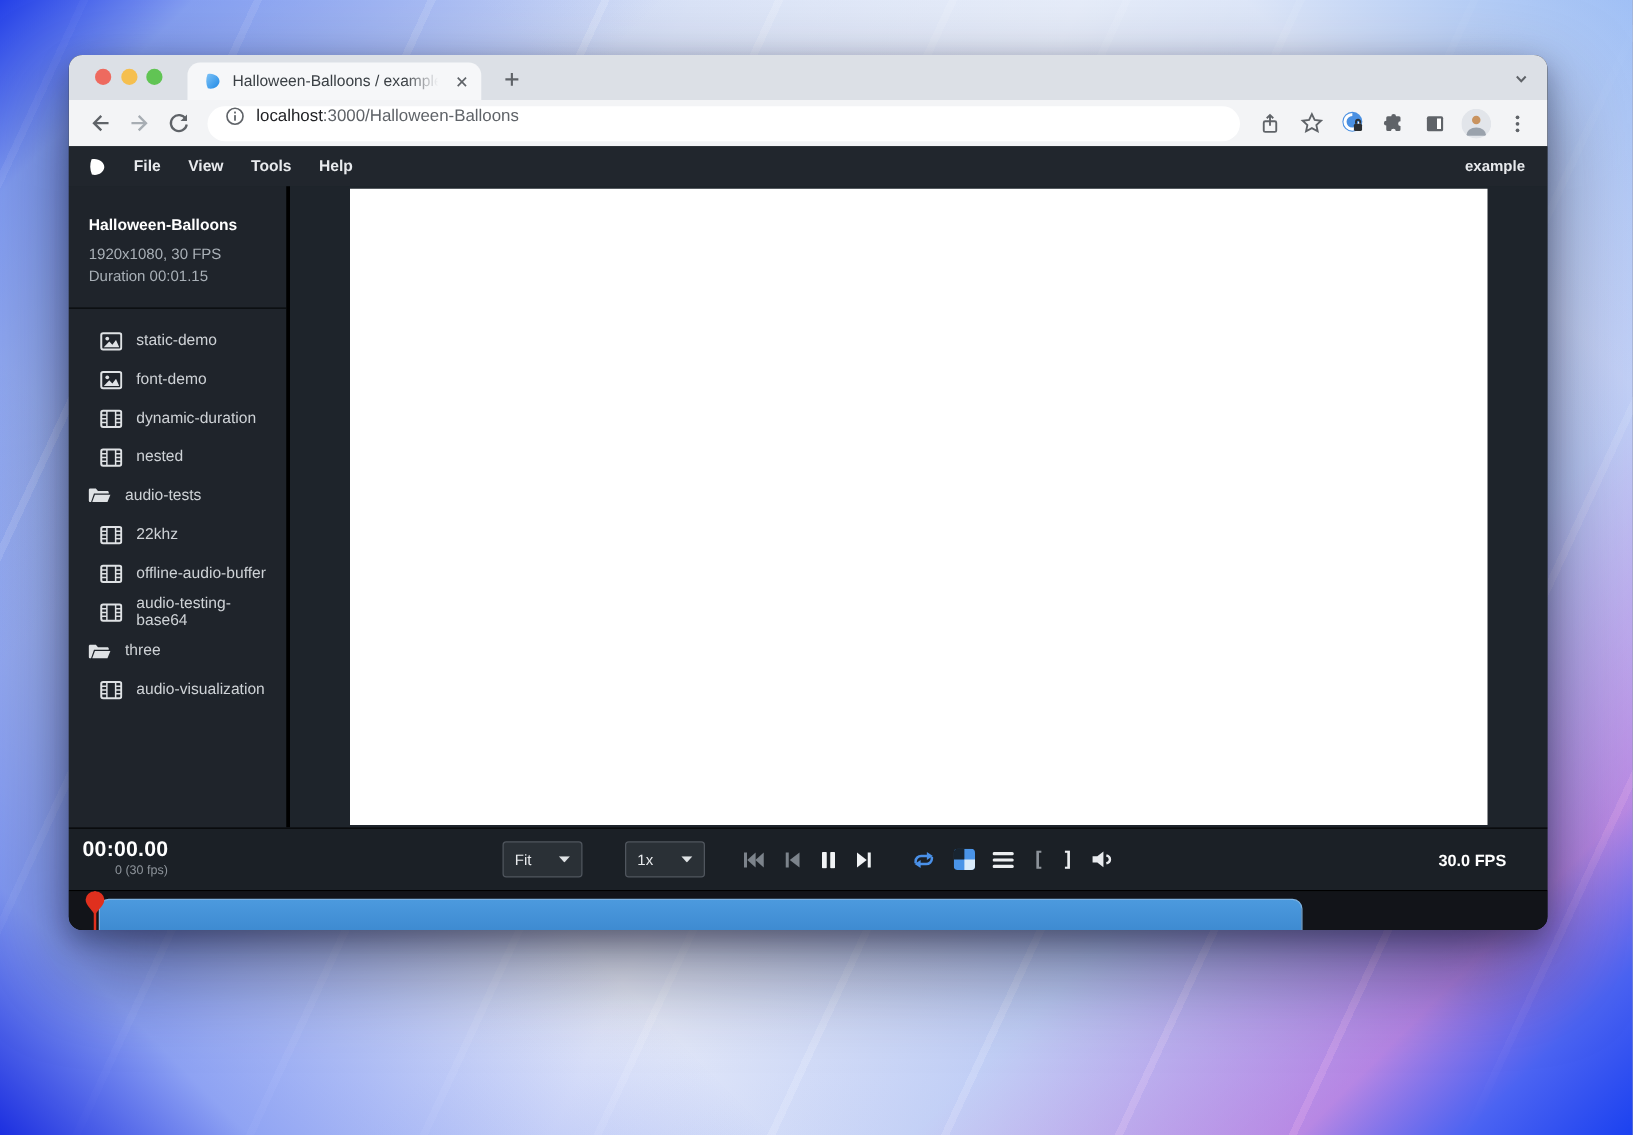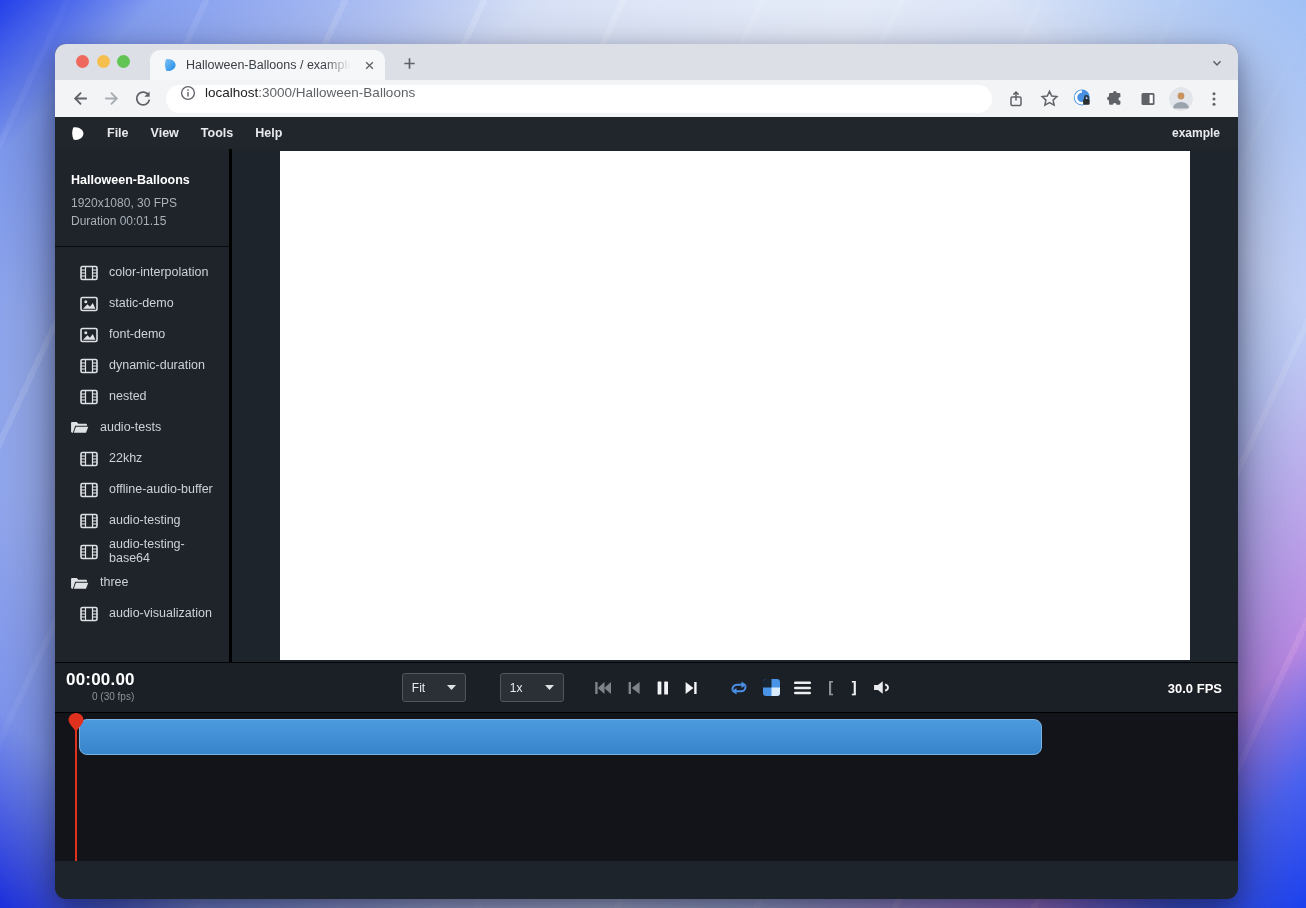--- a/index.html
+++ b/index.html
@@ -19,7 +19,7 @@
 
   
   .window {
-    position:absolute; left:55px; top:44px; width:1183px; height:855px;
+    position:absolute; left:55px; top:44px; width:1183px; height:700px;
     border-radius:11px; overflow:hidden; background:#1e242b;
     box-shadow: 0 30px 70px rgba(5,10,40,.5), 0 8px 22px rgba(5,10,40,.35);
   }

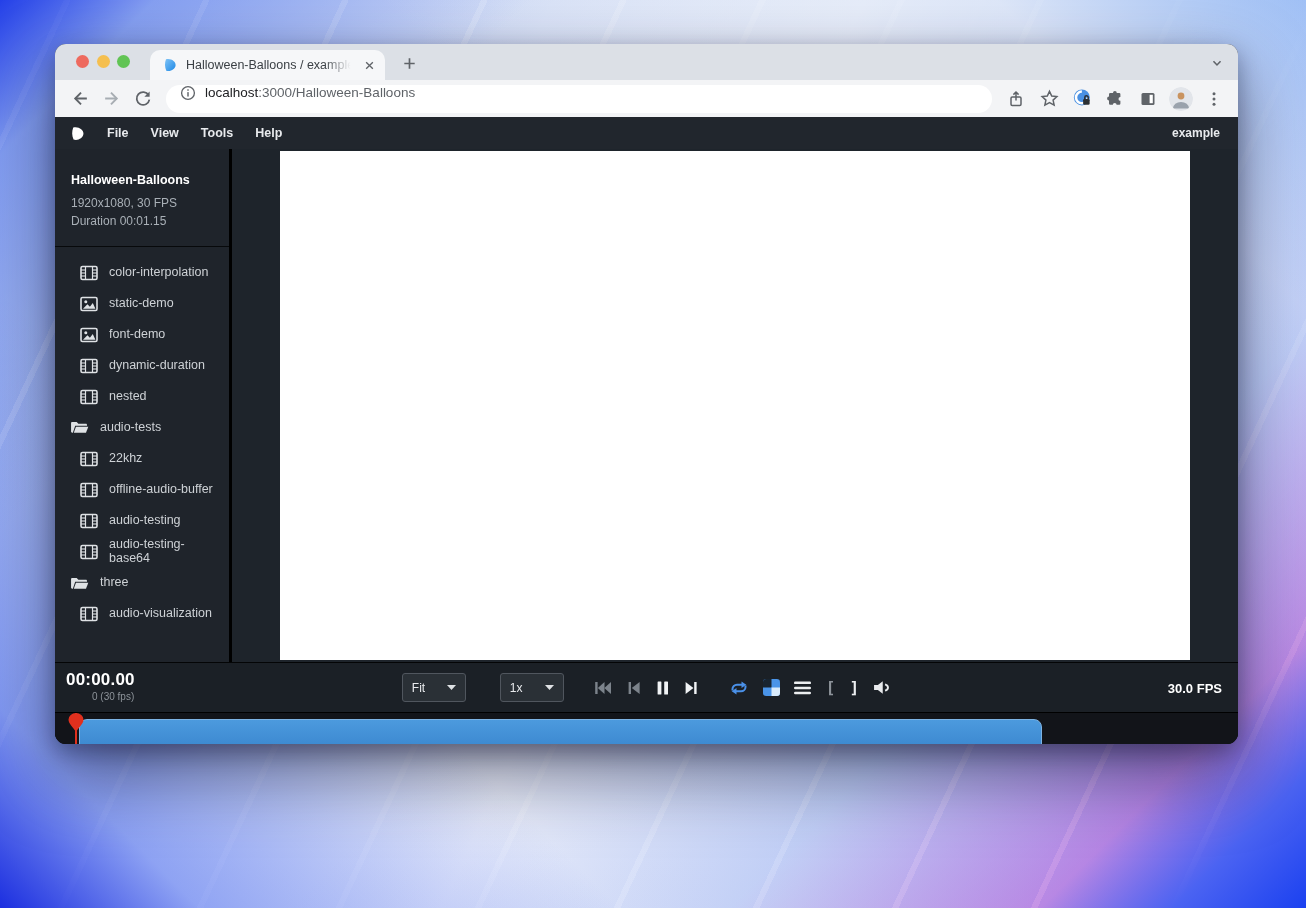--- a/index.html
+++ b/index.html
@@ -248,22 +248,6 @@
               <span class="sb-icon">
                 <svg width="18" height="16" viewBox="0 0 18 16">
                   <rect x="1" y="1.5" width="16" height="13" rx="1.5" fill="none" stroke="currentColor" stroke-width="1.6"></rect>
-                  <line x1="5.5" y1="1.5" x2="5.5" y2="14.5" stroke="currentColor" stroke-width="1.2"></line>
-                  <line x1="12.5" y1="1.5" x2="12.5" y2="14.5" stroke="currentColor" stroke-width="1.2"></line>
-                  <line x1="1" y1="5" x2="5.5" y2="5" stroke="currentColor" stroke-width="1.1"></line>
-                  <line x1="1" y1="8" x2="5.5" y2="8" stroke="currentColor" stroke-width="1.1"></line>
-                  <line x1="1" y1="11" x2="5.5" y2="11" stroke="currentColor" stroke-width="1.1"></line>
-                  <line x1="12.5" y1="5" x2="17" y2="5" stroke="currentColor" stroke-width="1.1"></line>
-                  <line x1="12.5" y1="8" x2="17" y2="8" stroke="currentColor" stroke-width="1.1"></line>
-                  <line x1="12.5" y1="11" x2="17" y2="11" stroke="currentColor" stroke-width="1.1"></line>
-                </svg>
-              </span>
-              <span class="sb-label">color-interpolation</span>
-            </div>
-            <div class="sb-item">
-              <span class="sb-icon">
-                <svg width="18" height="16" viewBox="0 0 18 16">
-                  <rect x="1" y="1.5" width="16" height="13" rx="1.5" fill="none" stroke="currentColor" stroke-width="1.6"></rect>
                   <circle cx="5.8" cy="5.8" r="1.5" fill="currentColor"></circle>
                   <path d="M3 12.8 L7.4 8.2 L9.9 10.7 L12.8 7 L15.4 12.8 Z" fill="currentColor"></path>
                 </svg>

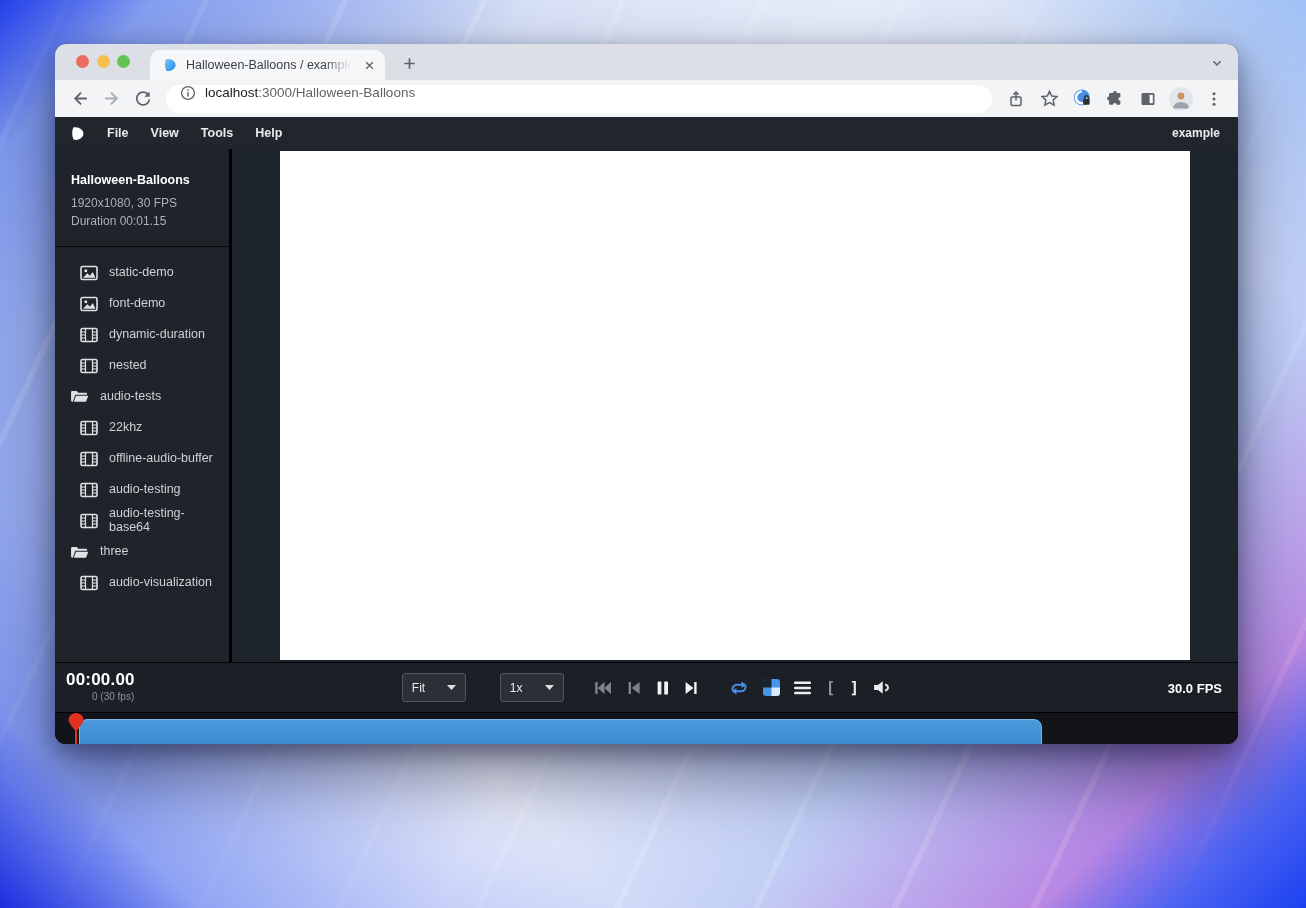--- a/index.html
+++ b/index.html
@@ -351,22 +351,6 @@
                   <line x1="12.5" y1="11" x2="17" y2="11" stroke="currentColor" stroke-width="1.1"></line>
                 </svg>
               </span>
-              <span class="sb-label">audio-testing</span>
-            </div>
-            <div class="sb-item">
-              <span class="sb-icon">
-                <svg width="18" height="16" viewBox="0 0 18 16">
-                  <rect x="1" y="1.5" width="16" height="13" rx="1.5" fill="none" stroke="currentColor" stroke-width="1.6"></rect>
-                  <line x1="5.5" y1="1.5" x2="5.5" y2="14.5" stroke="currentColor" stroke-width="1.2"></line>
-                  <line x1="12.5" y1="1.5" x2="12.5" y2="14.5" stroke="currentColor" stroke-width="1.2"></line>
-                  <line x1="1" y1="5" x2="5.5" y2="5" stroke="currentColor" stroke-width="1.1"></line>
-                  <line x1="1" y1="8" x2="5.5" y2="8" stroke="currentColor" stroke-width="1.1"></line>
-                  <line x1="1" y1="11" x2="5.5" y2="11" stroke="currentColor" stroke-width="1.1"></line>
-                  <line x1="12.5" y1="5" x2="17" y2="5" stroke="currentColor" stroke-width="1.1"></line>
-                  <line x1="12.5" y1="8" x2="17" y2="8" stroke="currentColor" stroke-width="1.1"></line>
-                  <line x1="12.5" y1="11" x2="17" y2="11" stroke="currentColor" stroke-width="1.1"></line>
-                </svg>
-              </span>
               <span class="sb-label">audio-testing-base64</span>
             </div>
             <div class="sb-item folder-row">

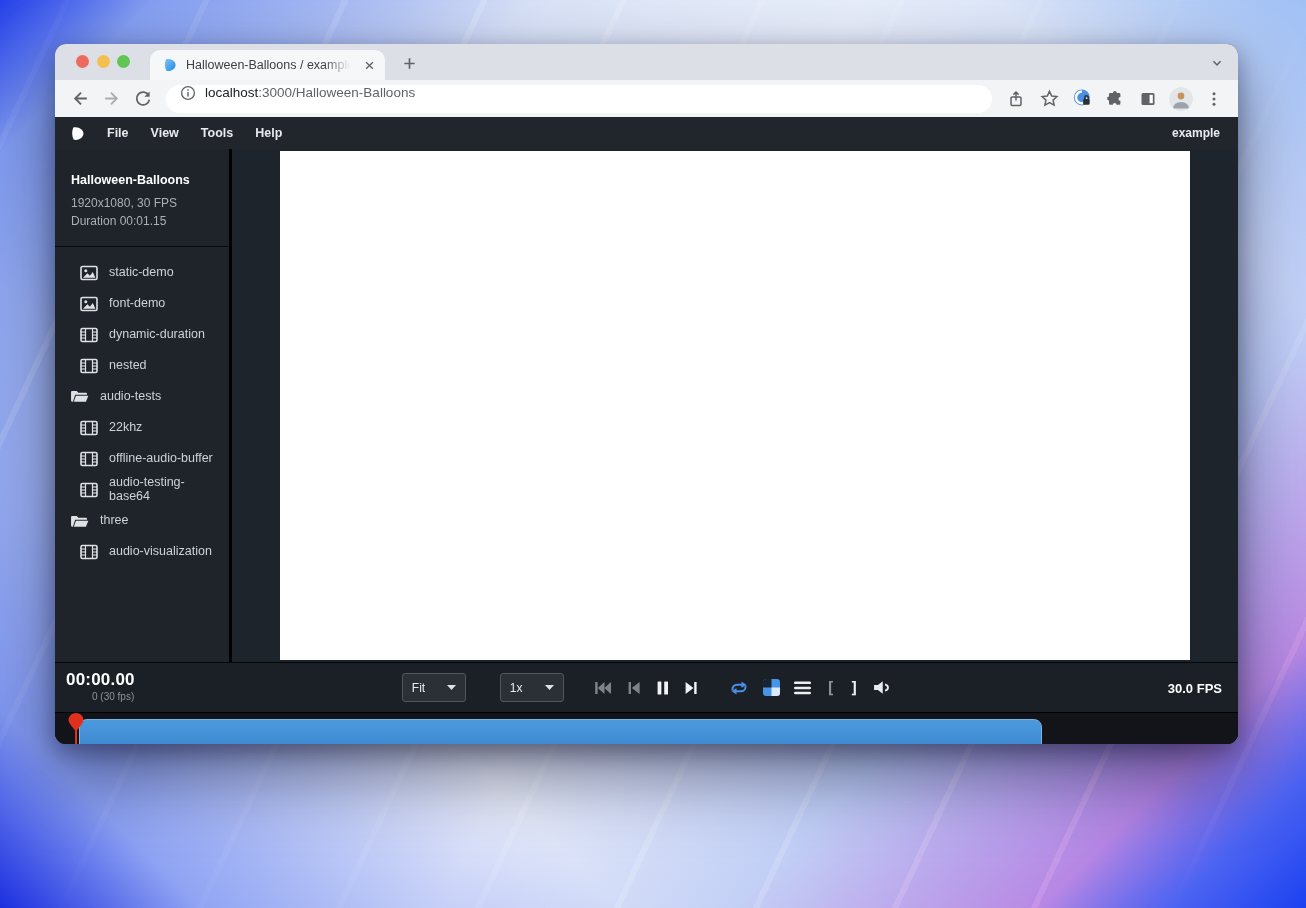--- a/index.html
+++ b/index.html
@@ -89,7 +89,7 @@
   .bracket { font-size:16px; font-weight:700; line-height:1; font-family:"DejaVu Sans Mono", monospace; cursor:pointer; }
   .bracket.in { color:#8d939a; }
   .bracket.out { color:#eceef0; }
-  .fps { position:absolute; right:16px; top:50%; transform:translateY(-50%); color:#fff; font-size:13px; font-weight:700; }
+  .fps { position:absolute; right:33px; top:50%; transform:translateY(-50%); color:#fff; font-size:13px; font-weight:700; }
 
   
   .timeline { height:148px; display:flex; background:#0d0f12; }

